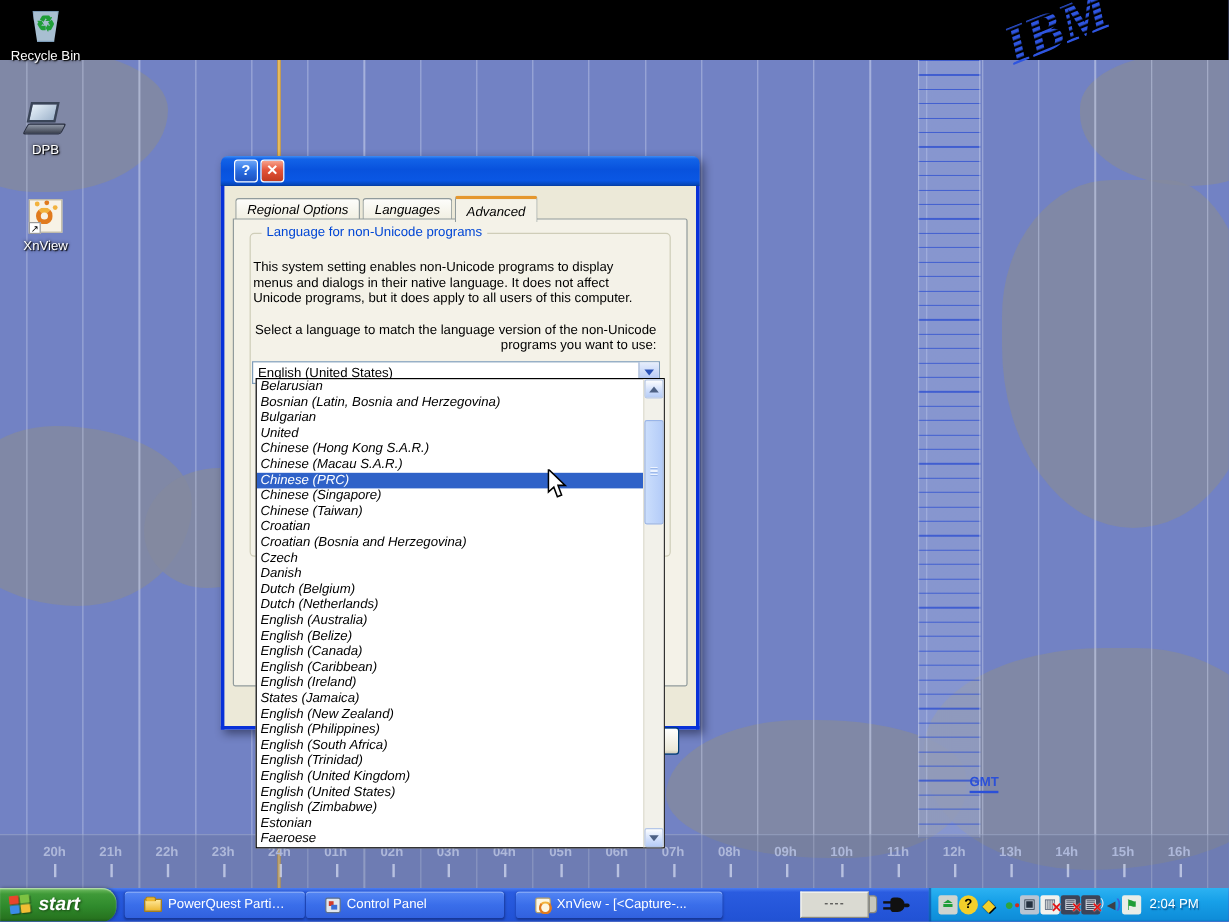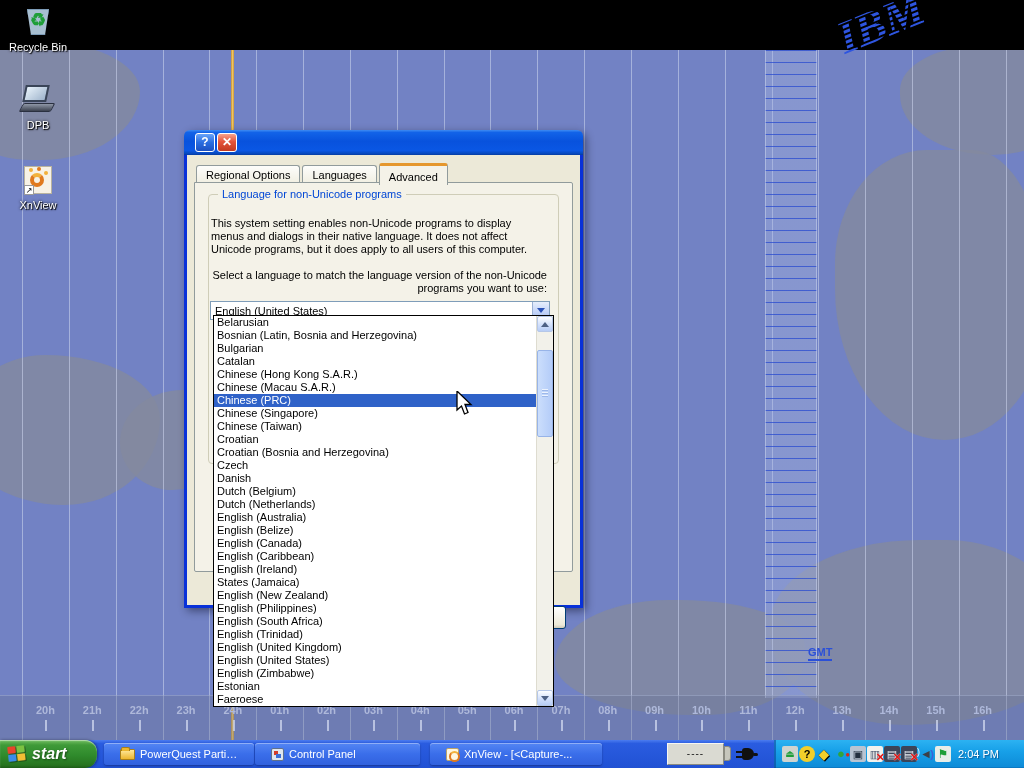--- a/index.html
+++ b/index.html
@@ -62,7 +62,7 @@
   #dlg-body { position:absolute; left:0; top:25px; right:0; bottom:0; background:#ECE9D8;
     border:3px solid #0831D9; border-top:none; }
 
-  #tab-row { position:absolute; left:9px; top:8px; display:flex; align-items:flex-end; }
+  #tab-row { position:absolute; left:9px; top:8px; display:flex; align-items:flex-end;font-style:italic; }
   .tab { height:19px; padding:0 9px; font-size:11px; color:#000; background:linear-gradient(180deg,#fdfdfb,#f0eee0);
     border:1px solid #919B9C; border-bottom:none; border-radius:3px 3px 0 0; margin-right:2px; line-height:19px; }
   .tab.active { height:22px; line-height:22px; background:#F4F2E8; border-top:3px solid #E5972D; position:relative; z-index:2;

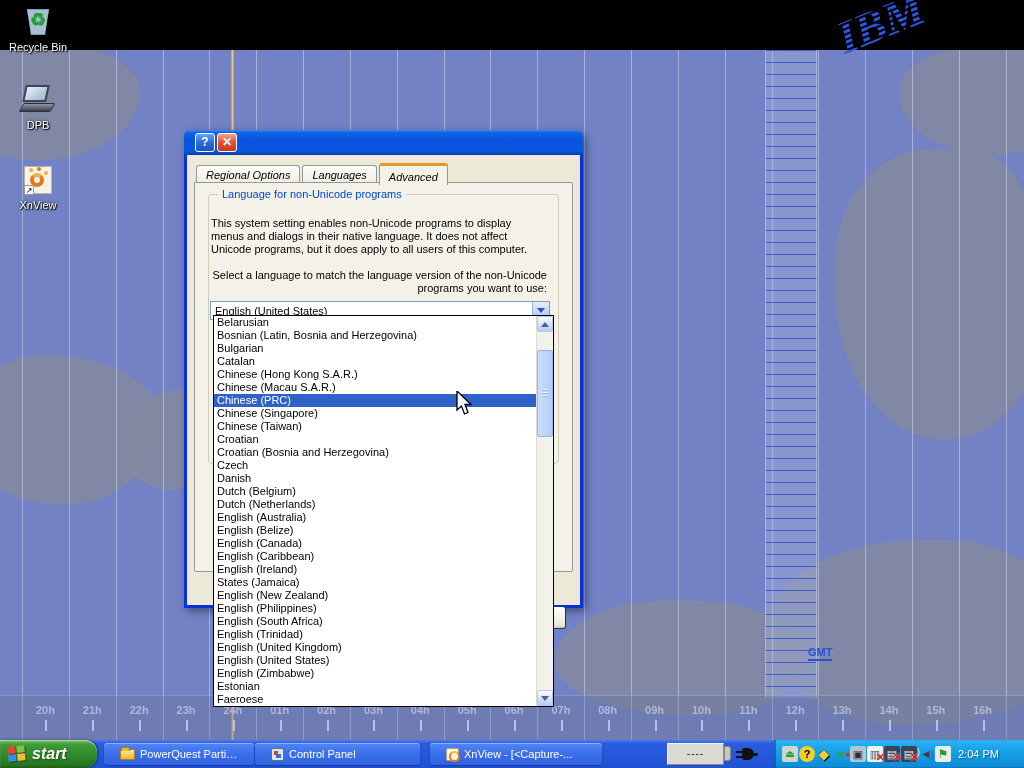--- a/index.html
+++ b/index.html
@@ -93,7 +93,7 @@
   
   #lang-list { position:absolute; left:213px; top:315px; width:341px; height:392px; background:#fff;
     border:1px solid #000; z-index:40; display:flex; }
-  #rows { flex:1; overflow:hidden; }
+  #rows { flex:1; overflow:hidden;font-style:italic; }
   .row { height:13px; line-height:13px; font-size:11px; padding-left:3px; color:#000; white-space:nowrap; }
   .row.selected { background:#2F62C8; color:#fff; }
   #vscroll { width:17px; background:#f2f1ea; border-left:1px solid #dedcd0; position:relative; }

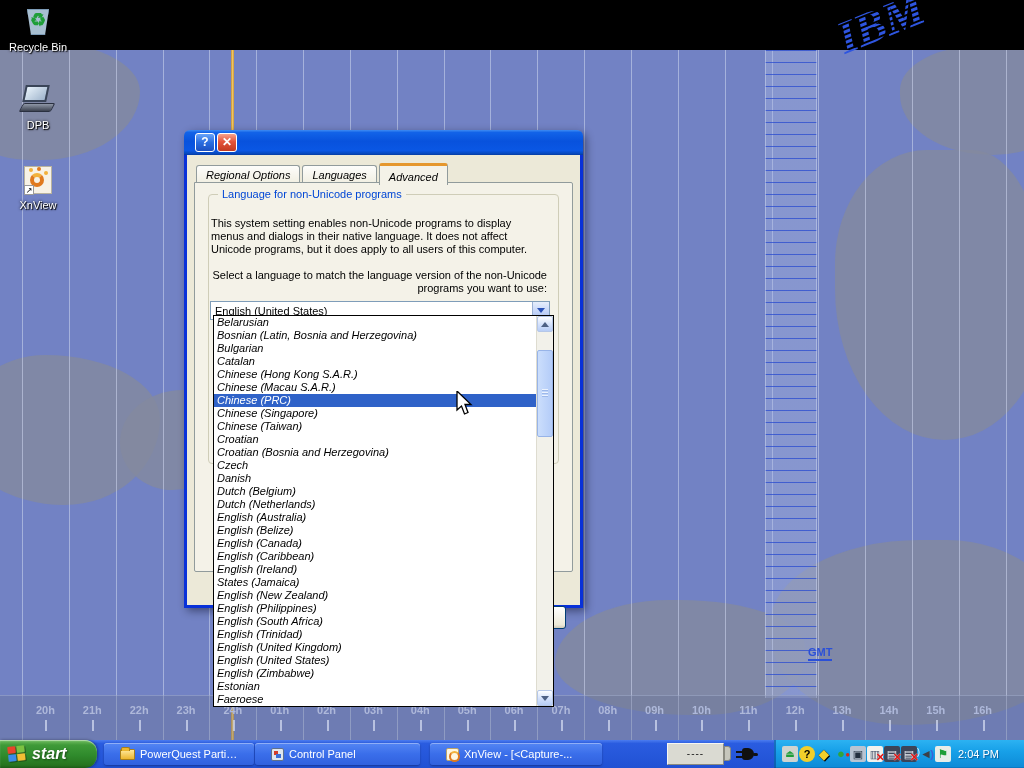--- a/index.html
+++ b/index.html
@@ -282,7 +282,7 @@
       <div class="row">Belarusian</div>
       <div class="row">Bosnian (Latin, Bosnia and Herzegovina)</div>
       <div class="row">Bulgarian</div>
-      <div class="row">Catalan</div>
+      <div class="row">United</div>
       <div class="row">Chinese (Hong Kong S.A.R.)</div>
       <div class="row">Chinese (Macau S.A.R.)</div>
       <div class="row selected">Chinese (PRC)</div>

